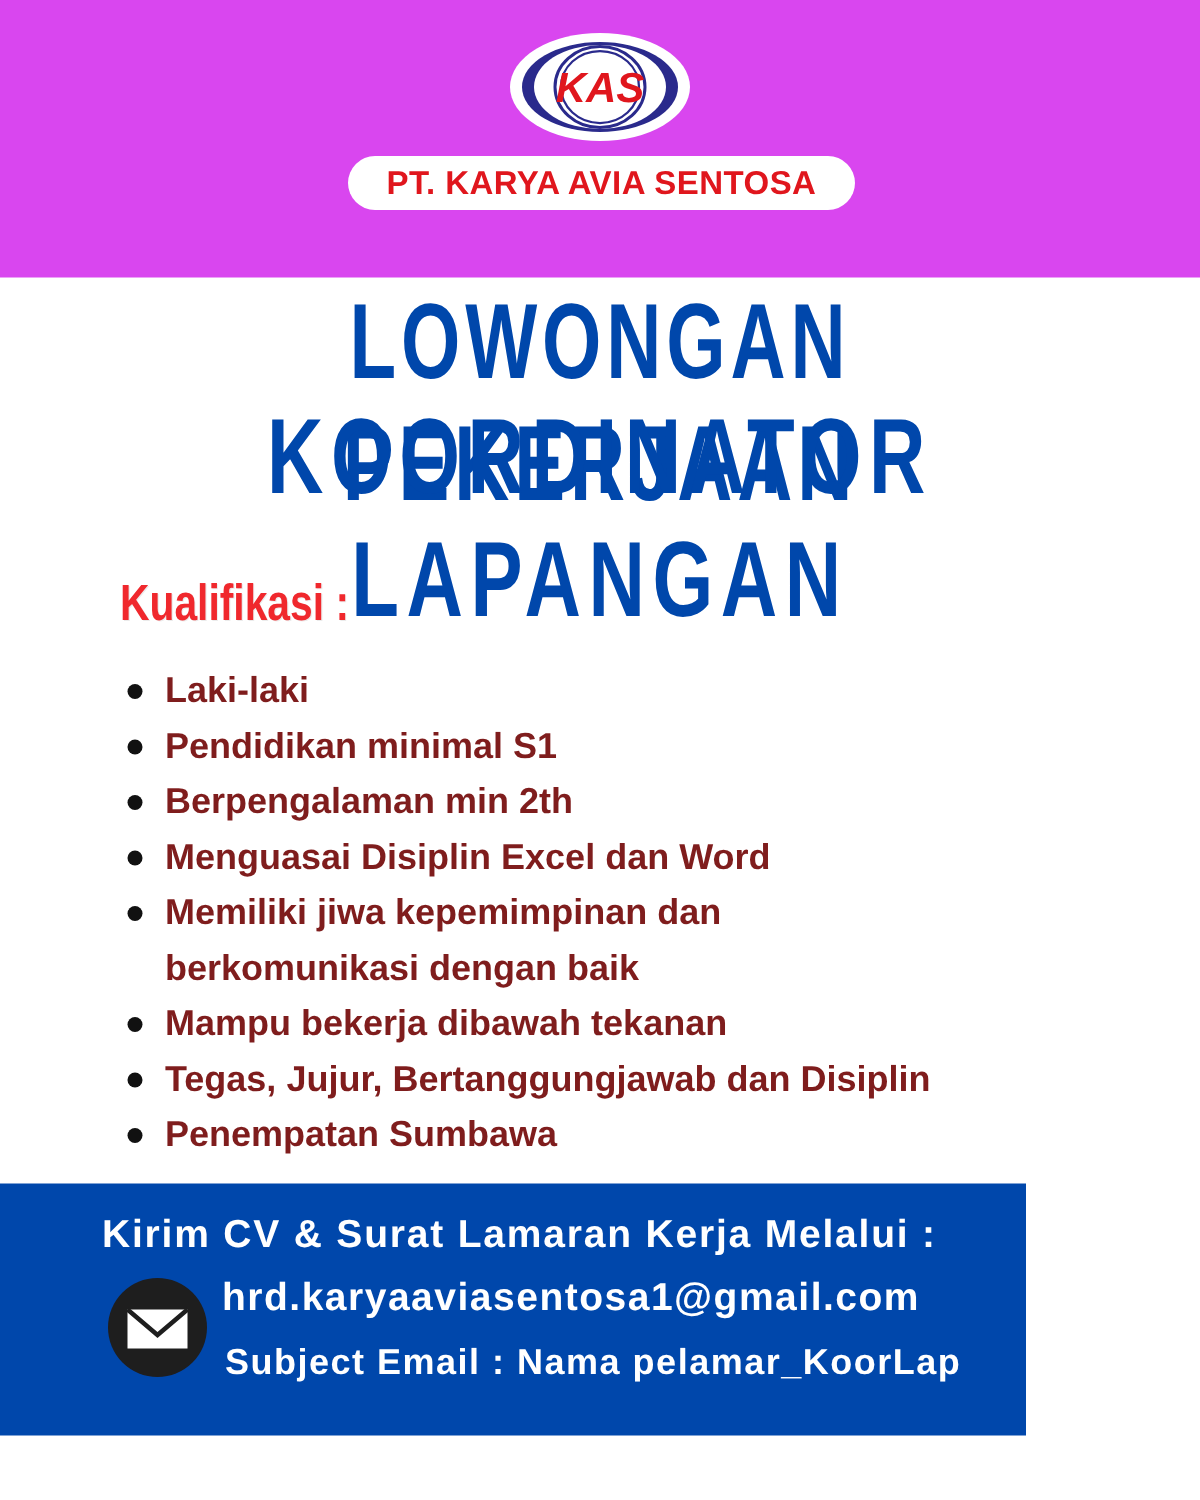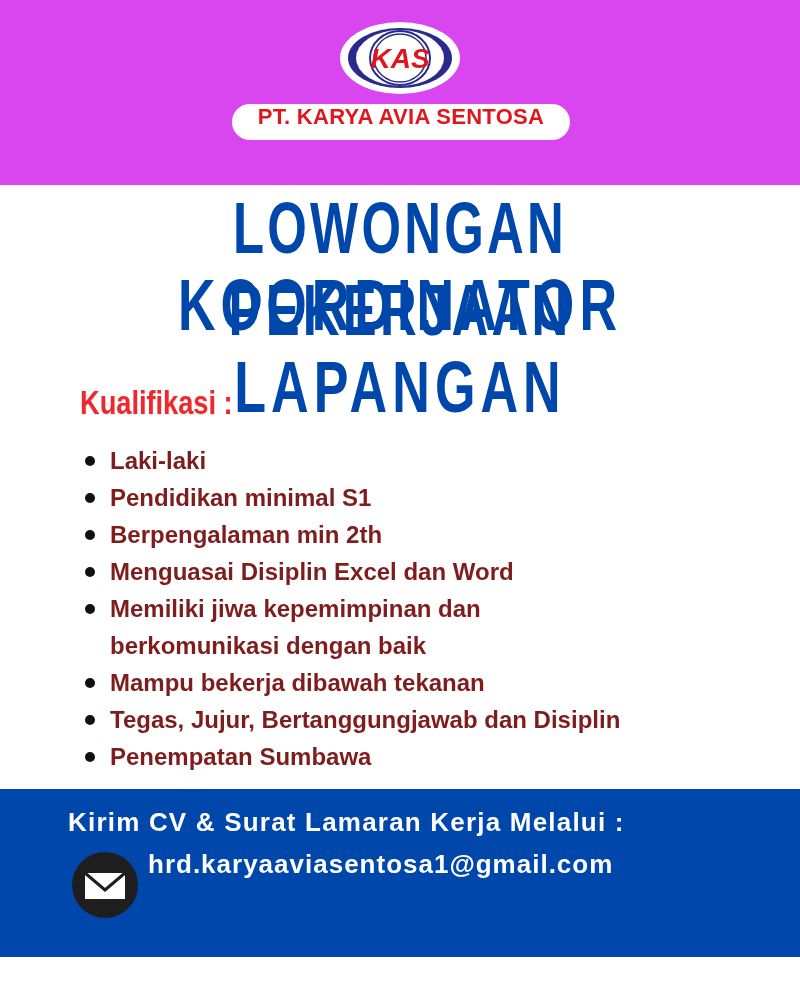--- a/index.html
+++ b/index.html
@@ -19,7 +19,7 @@
   .company-pill {
     position: absolute; left: 232px; top: 104px; width: 338px; height: 36px;
     background: #ffffff; border-radius: 18px;
-    display: flex; align-items: flex-start; justify-content: center;
+    display: flex; align-items: center; justify-content: center;
     color: #e0161d; font-weight: bold; font-size: 22px; letter-spacing: 0.3px;
   }
   .title {

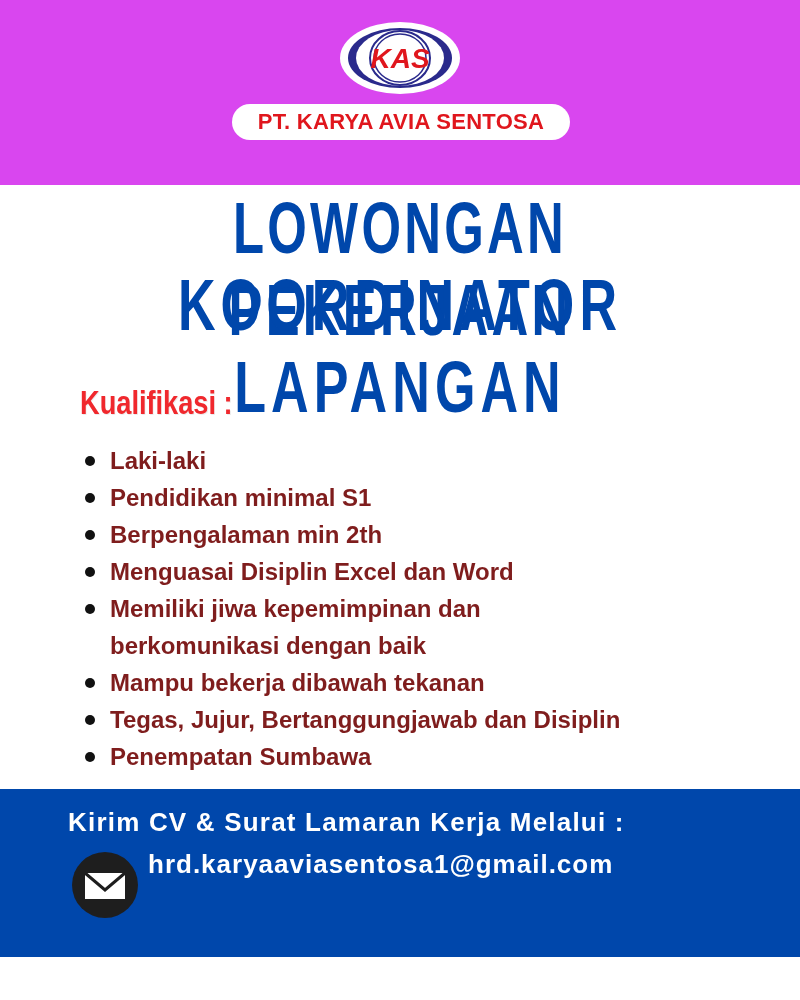--- a/index.html
+++ b/index.html
@@ -48,7 +48,7 @@
     border-radius: 50%; background: #111111;
   }
   .contact {
-    position: absolute; left: 0; top: 789px; width: 800px; height: 168px;
+    position: absolute; left: 0; top: 789px; width: 684px; height: 168px;
     background: #0047ab; color: #ffffff;
   }
   .contact-line1 {

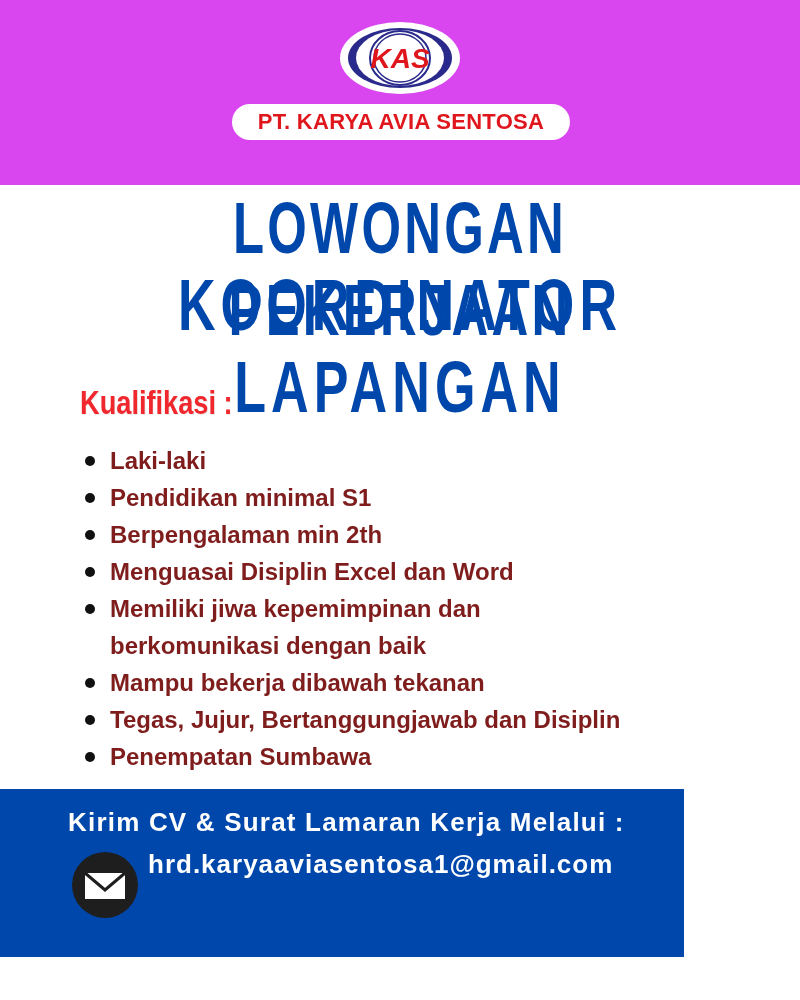--- a/index.html
+++ b/index.html
@@ -112,6 +112,7 @@
     </svg>
   </div>
   <div class="contact-email">hrd.karyaaviasentosa1@gmail.com</div>
+  <div class="contact-subject">Subject Email : Nama pelamar_KoorLap</div>
 </div>
 
 </body></html>

